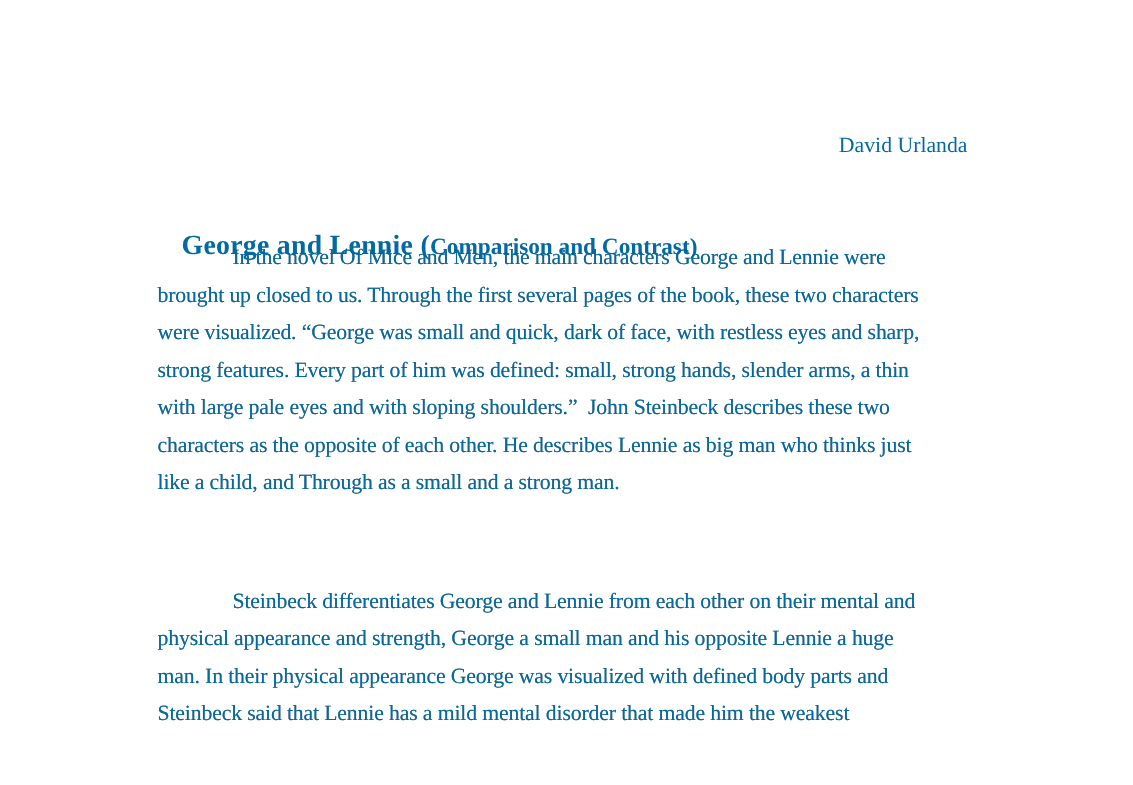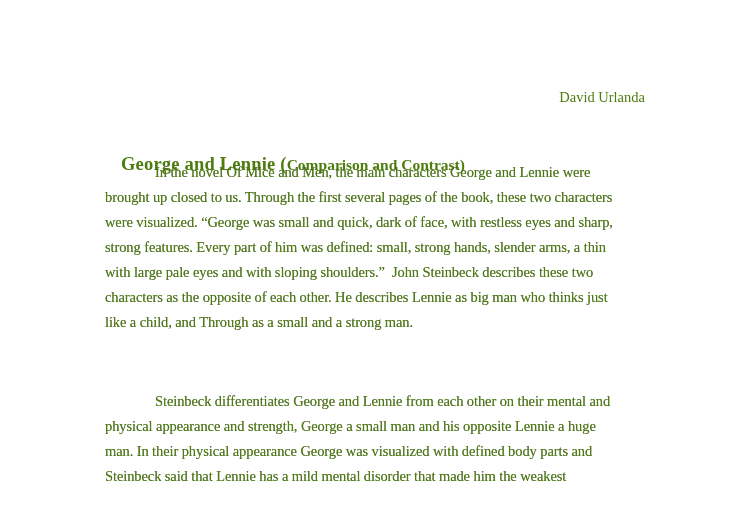--- a/index.html
+++ b/index.html
@@ -16,7 +16,7 @@
     height: 516px;
     background: #ffffff;
     font-family: "Liberation Serif", "DejaVu Serif", serif;
-    color: #4d7c0f;
+    color: #0369a1;
   }
   .author {
     position: absolute;

